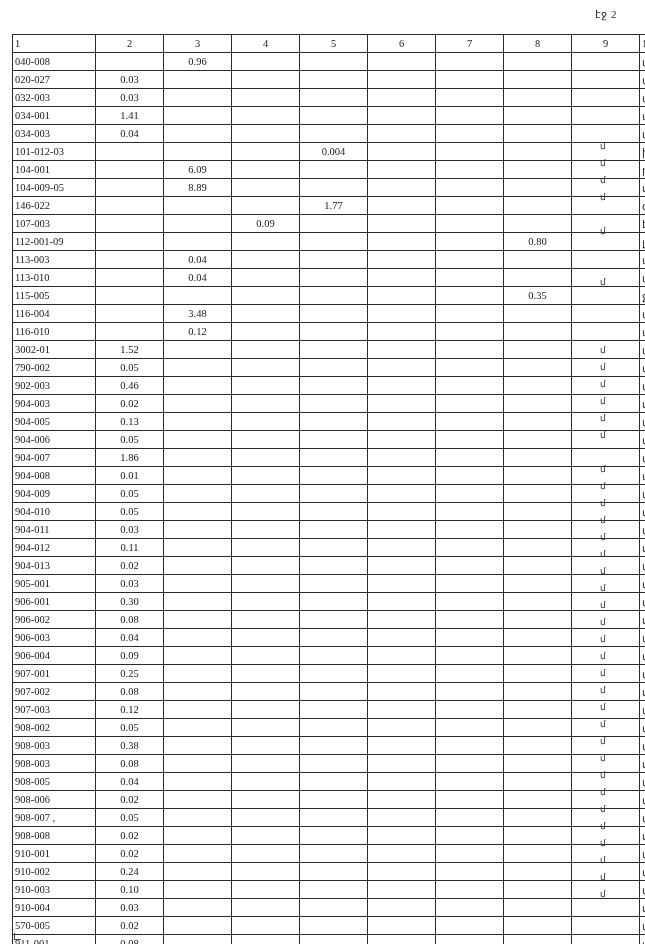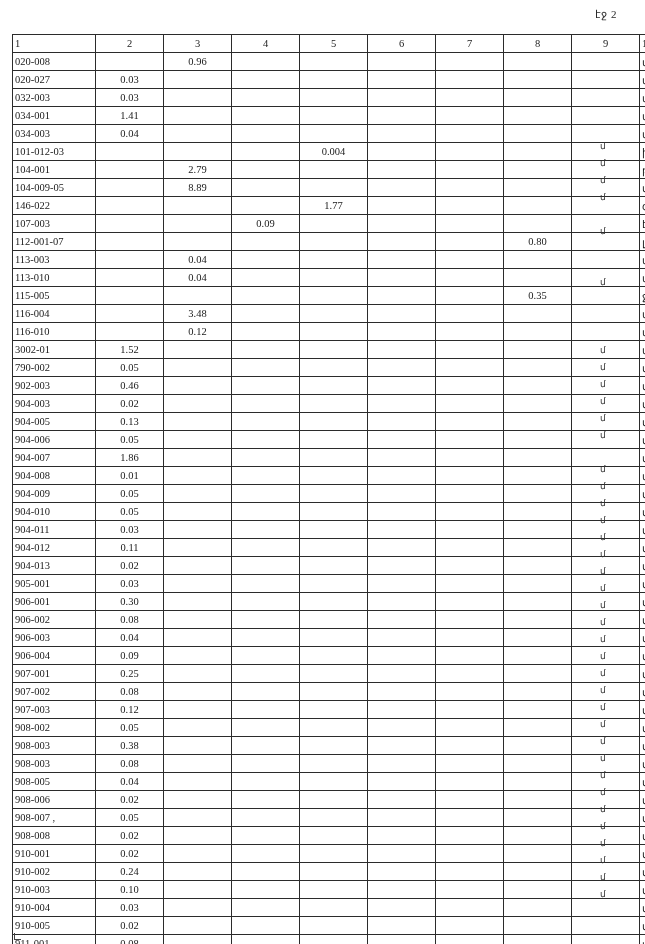--- a/index.html
+++ b/index.html
@@ -114,7 +114,7 @@
       </thead>
       <tbody id="tbody">
           <tr>
-            <td class="c-code">020-008</td>
+            <td class="c-code">040-008</td>
             <td class="c-num"></td>
             <td class="c-num">0.96</td>
             <td class="c-num"></td>

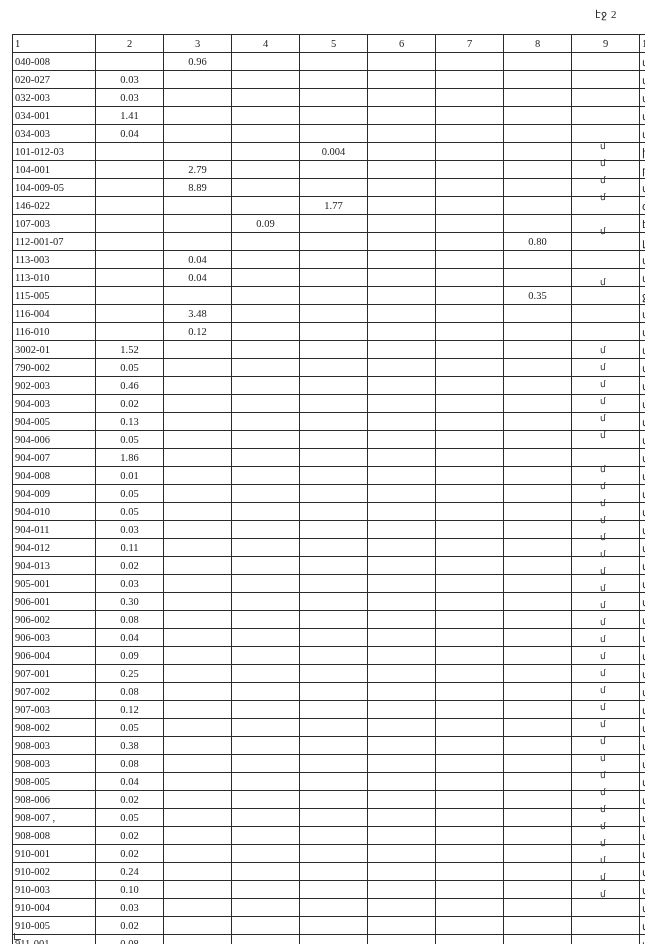--- a/index.html
+++ b/index.html
@@ -188,7 +188,7 @@
           <tr>
             <td class="c-code">104-001</td>
             <td class="c-num"></td>
-            <td class="c-num">2.79</td>
+            <td class="c-num">6.09</td>
             <td class="c-num"></td>
             <td class="c-num"></td>
             <td class="c-num"></td>

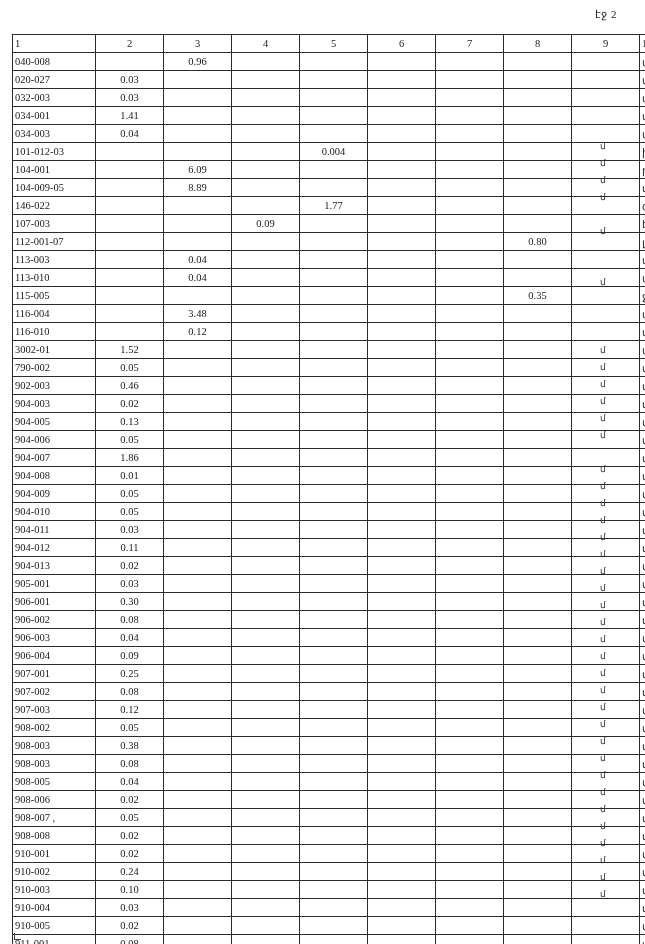--- a/index.html
+++ b/index.html
@@ -234,7 +234,7 @@
             <td class="c-desc">էլ ինքնական</td>
           </tr>
           <tr>
-            <td class="c-code">112-001-07</td>
+            <td class="c-code">112-001-09</td>
             <td class="c-num"></td>
             <td class="c-num"></td>
             <td class="c-num"></td>

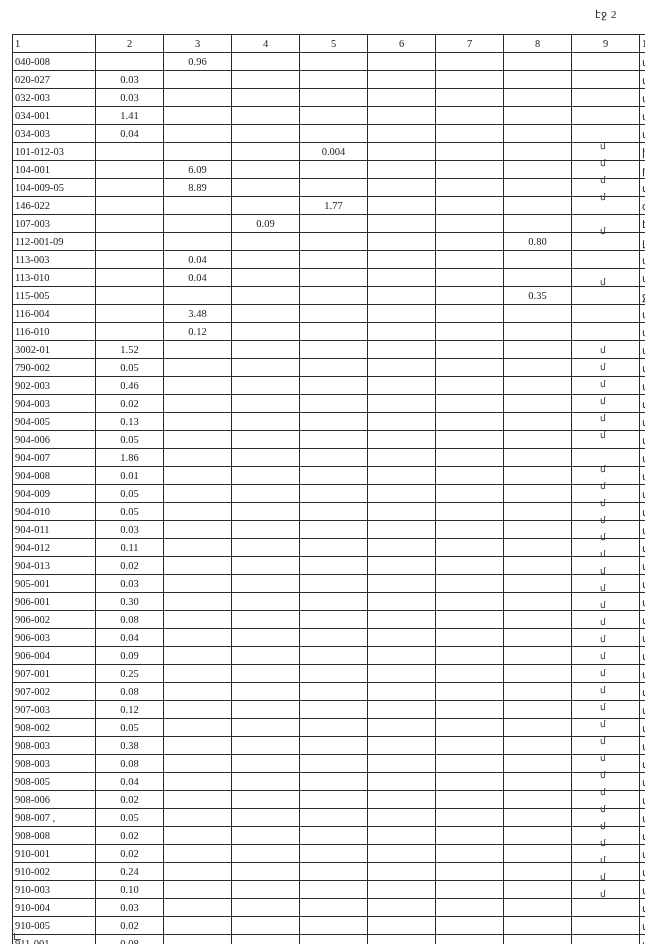--- a/index.html
+++ b/index.html
@@ -690,7 +690,7 @@
             <td class="c-desc">փողոց. հրապ.</td>
           </tr>
           <tr>
-            <td class="c-code">910-005</td>
+            <td class="c-code">570-005</td>
             <td class="c-num">0.02</td>
             <td class="c-num"></td>
             <td class="c-num"></td>

